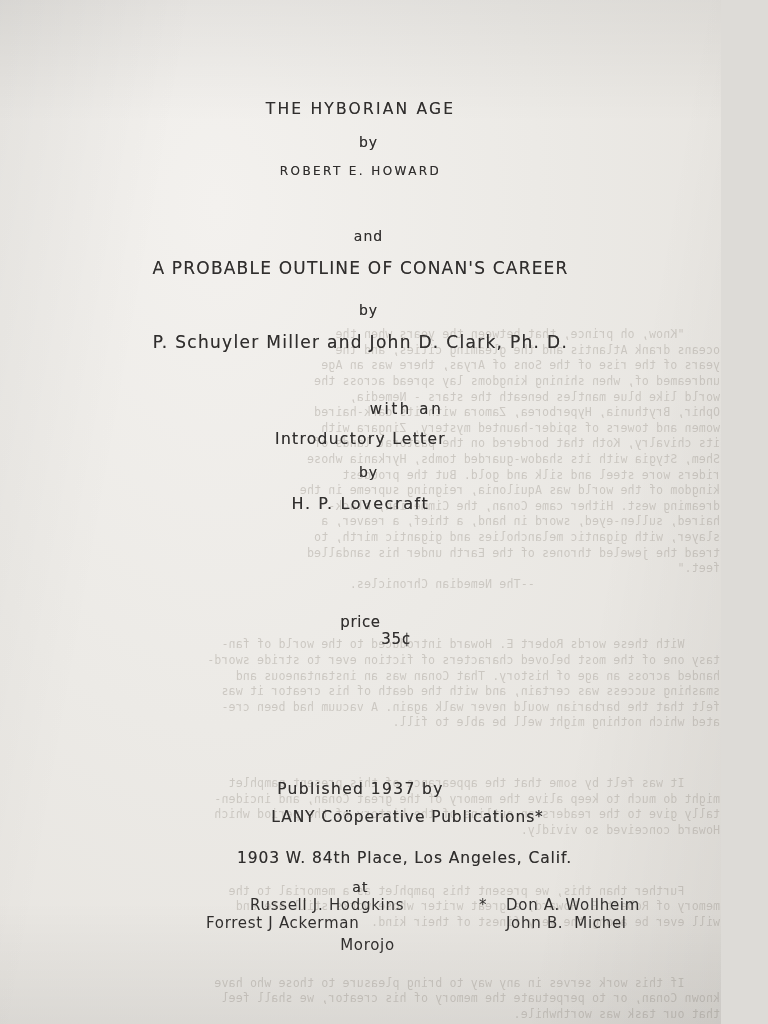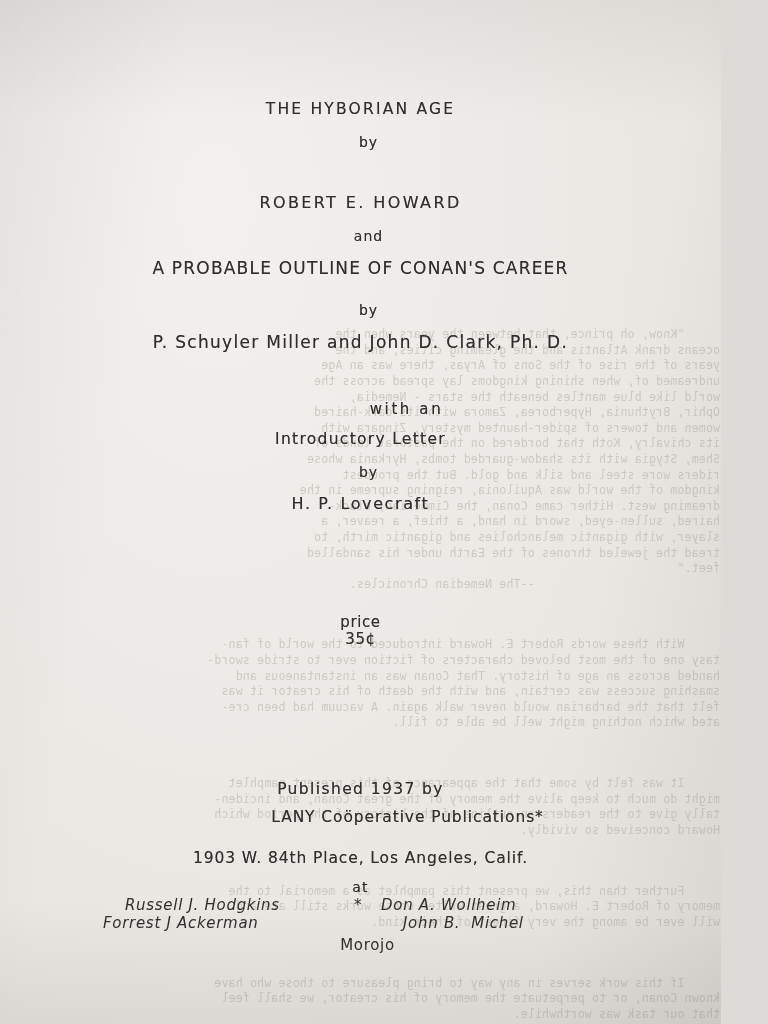--- a/index.html
+++ b/index.html
@@ -81,10 +81,9 @@
     margin-left: 8px;
   }
   .t-name {
-    font-size: 16px;
+    font-size: 12px;
     letter-spacing: 2.4px;
     font-weight: 500;
-    margin-top: 29px;
   }
   .t-bigline {
     font-size: 17px;

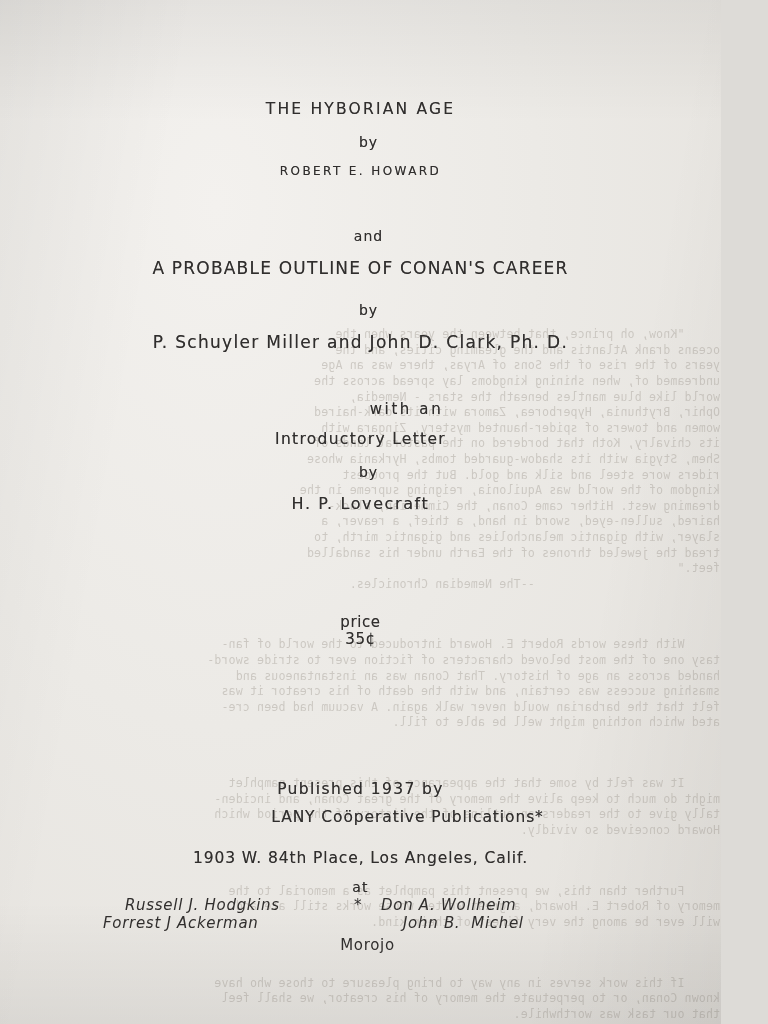--- a/index.html
+++ b/index.html
@@ -117,6 +117,7 @@
   .t-pricevalue {
     font-size: 15px;
     letter-spacing: 0.6px;
+    margin-left: 36px;
   }
   .t-pub {
     font-size: 15.5px;

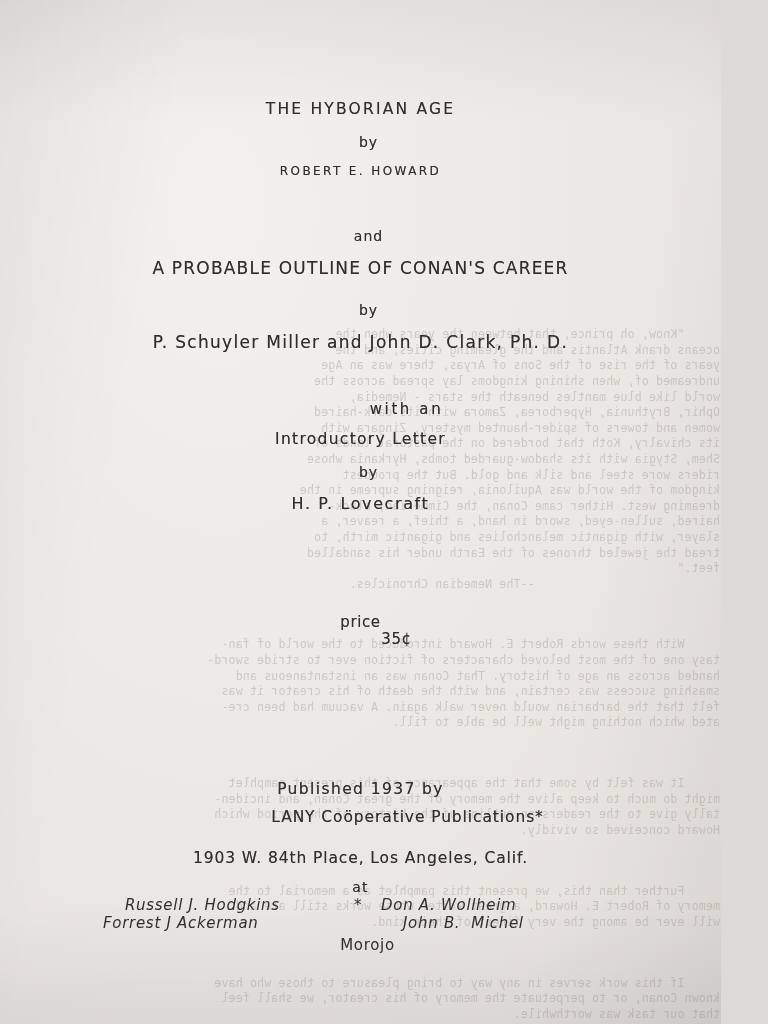--- a/index.html
+++ b/index.html
@@ -242,7 +242,7 @@
     <div class="line t-pub" style="top:780px;">Published  1937 by</div>
     <div class="line t-imprint" style="top:808px;">LANY Coöperative Publications*</div>
     <div class="line t-at" style="top:879px;text-align:center;">at</div>
-    <div class="line t-address" style="top:849px;">1903 W. 84th Place,  Los Angeles, Calif.</div>
+    <div class="line t-address" style="top:849px;padding-left:44px;">1903 W. 84th Place,  Los Angeles, Calif.</div>
 
     <div class="staff" style="top:896px;">
       <div class="staff-row">

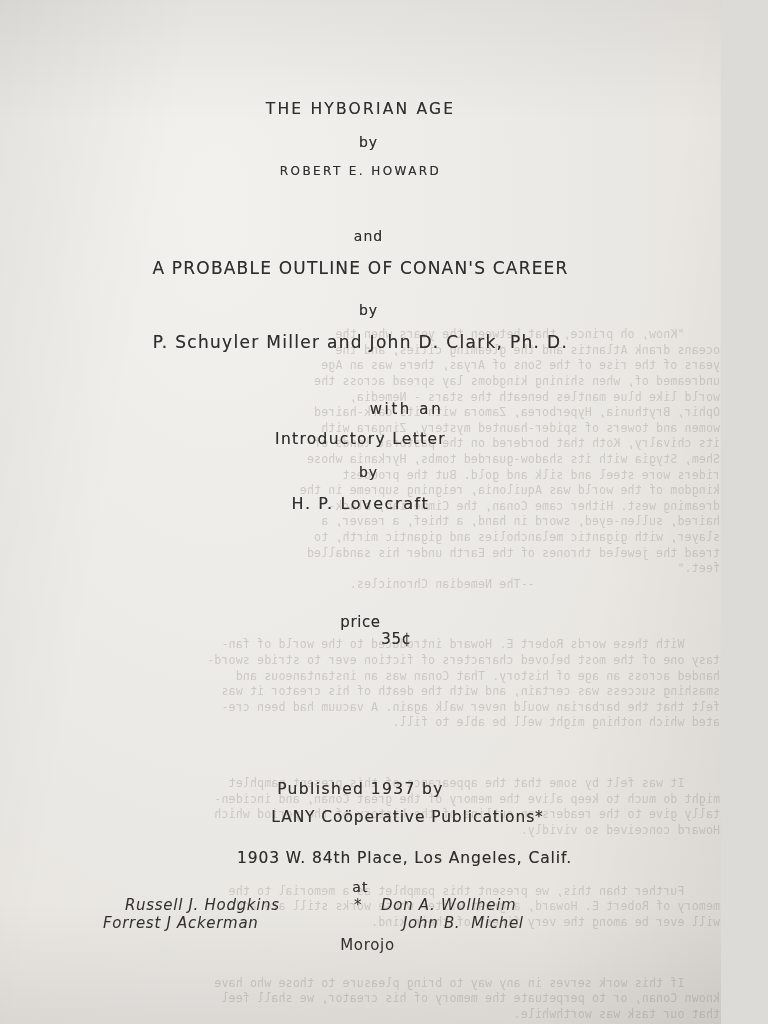--- a/index.html
+++ b/index.html
@@ -152,10 +152,9 @@
   }
   .staff-row {
     display: flex;
-    justify-content: center;
+    justify-content: flex-end;
     align-items: baseline;
     white-space: pre;
-    font-style: italic;
   }
   .staff-col-left {
     width: 210px;

